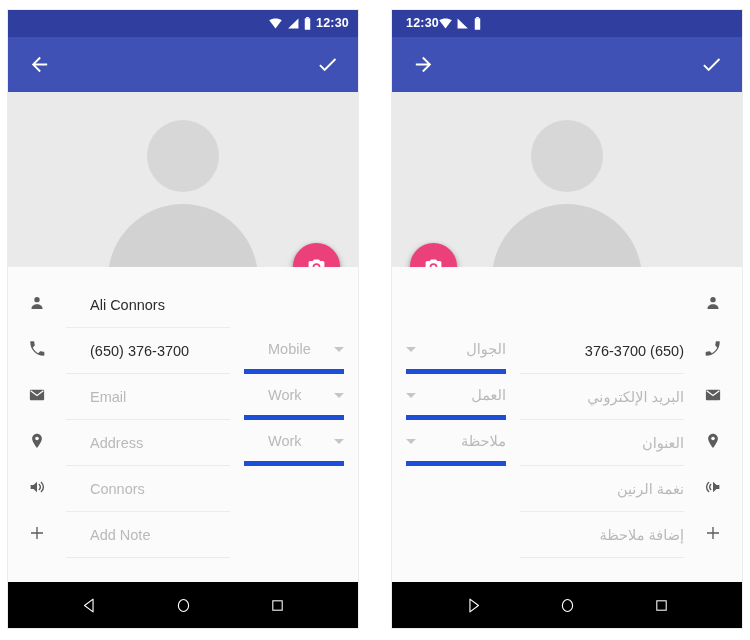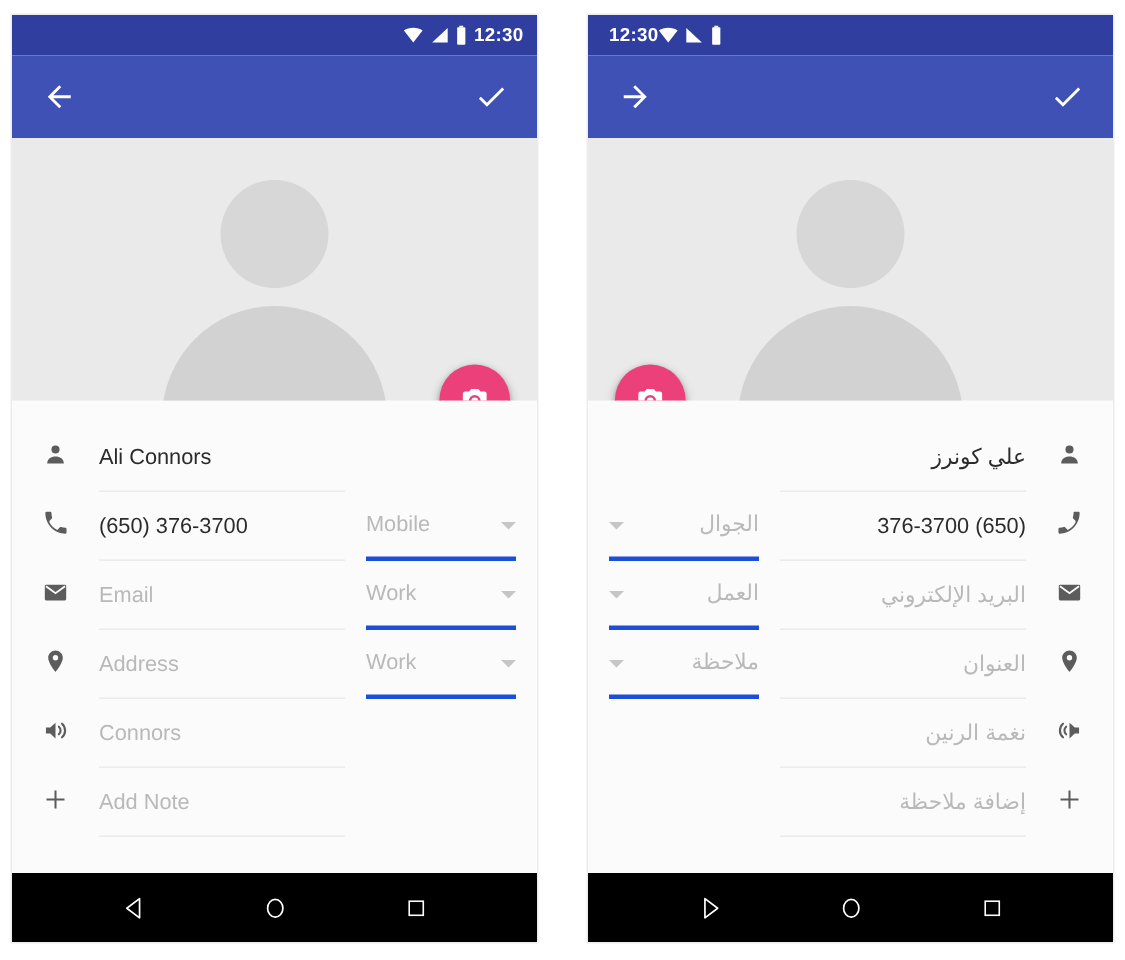--- a/index.html
+++ b/index.html
@@ -100,7 +100,7 @@
   }
   .field-text {
     font-size:14.5px; line-height:1;
-    color:#b9b9b9; white-space:nowrap;
+    color:#b9b9b9; white-space:nowrap;margin-left:24px;
   }
   .field-text.filled { color:#2b2b2b; }
   .rtl .field-text { direction:rtl; }

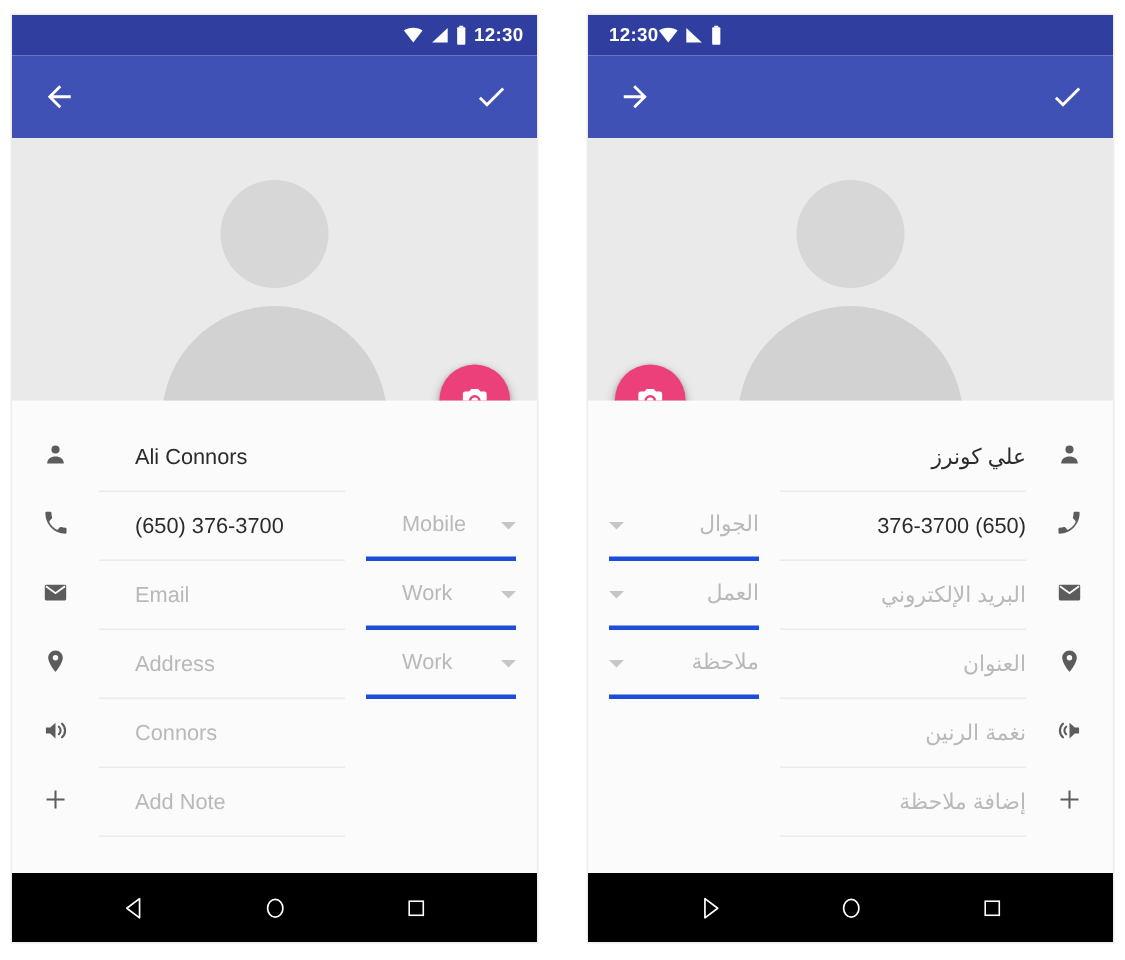--- a/index.html
+++ b/index.html
@@ -359,9 +359,6 @@
             </svg>
           </div>
           <div class="fields">
-            <div class="field">
-              <span class="field-text filled">علي كونرز</span>
-            </div>
             <div class="typefield empty"></div>
           </div>
         </div>

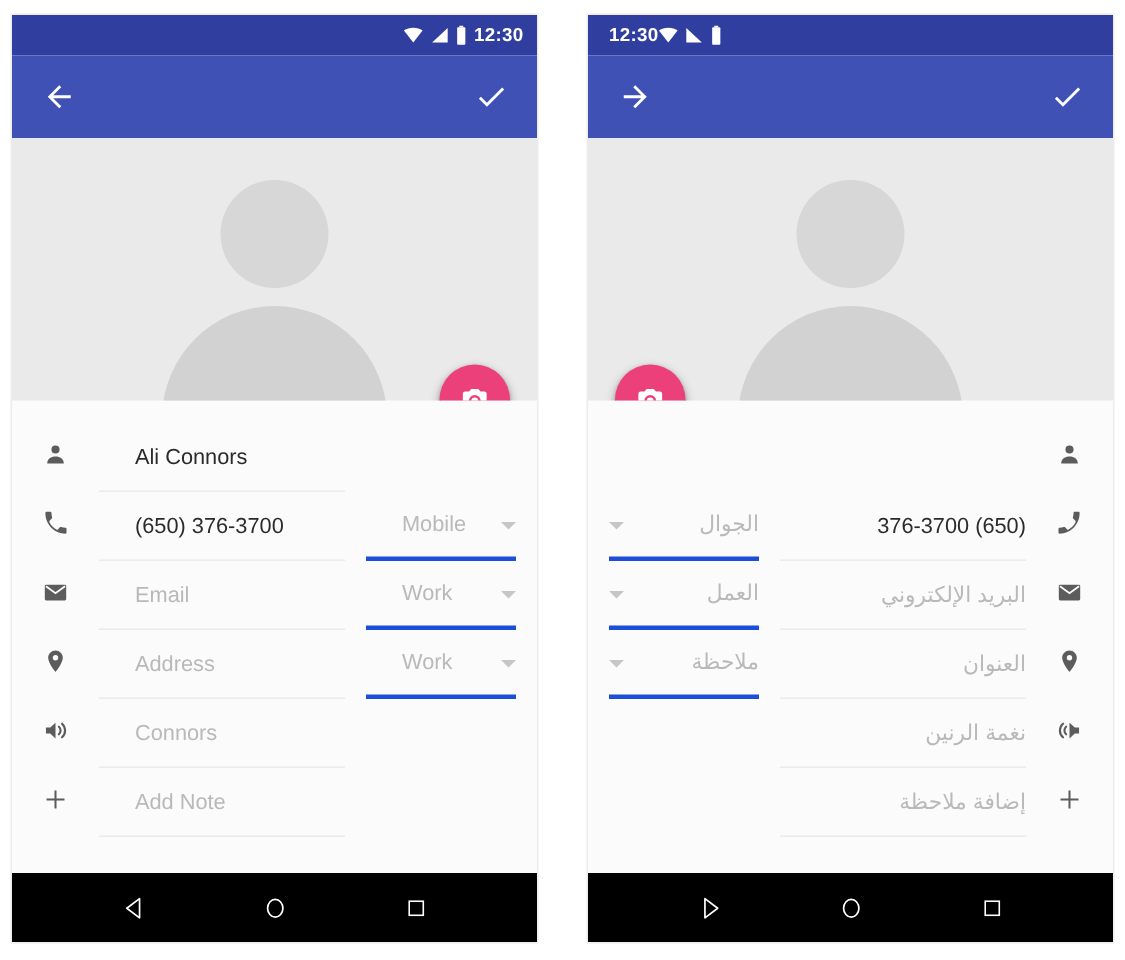--- a/index.html
+++ b/index.html
@@ -107,7 +107,7 @@
 
   .typefield {
     flex:0 0 100px; position:relative; margin-left:14px;
-    border-bottom:3px solid #1d4ed8;
+    border-bottom:5px solid #1d4ed8;
     height:45px; display:flex; align-items:center; justify-content:space-between;
   }
   .rtl .typefield { margin-left:0; margin-right:14px;align-items:center; }

